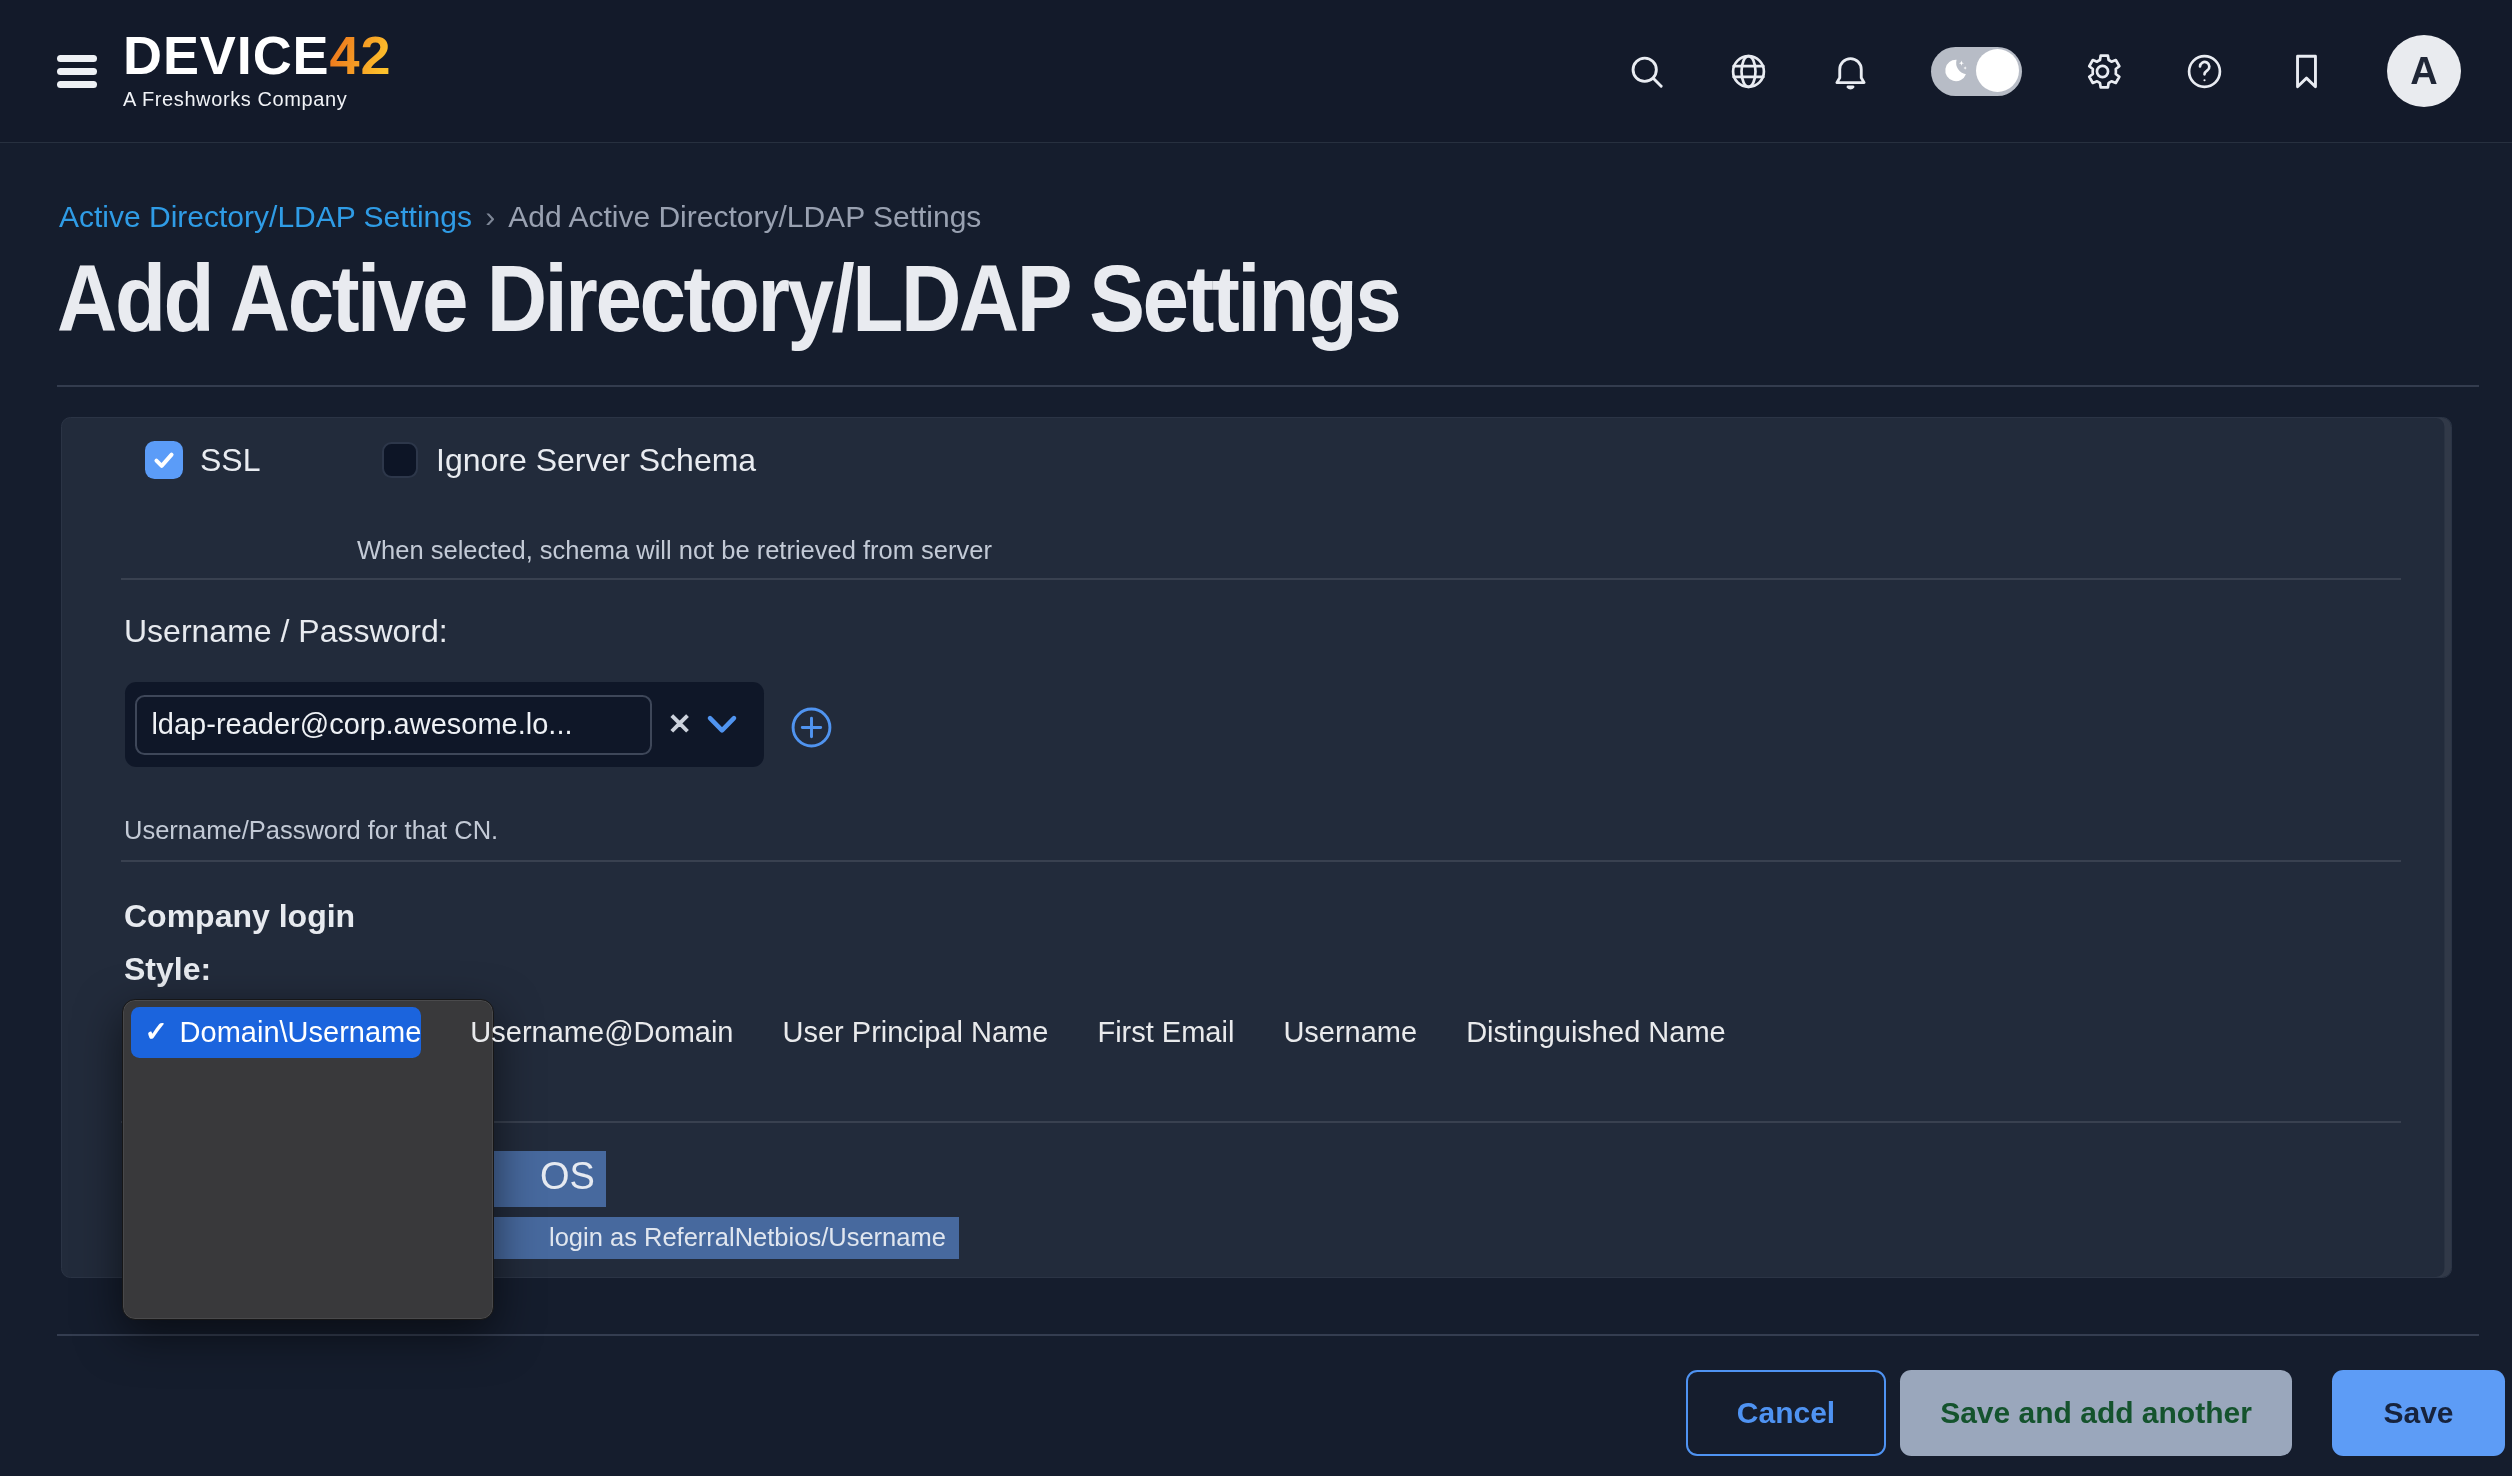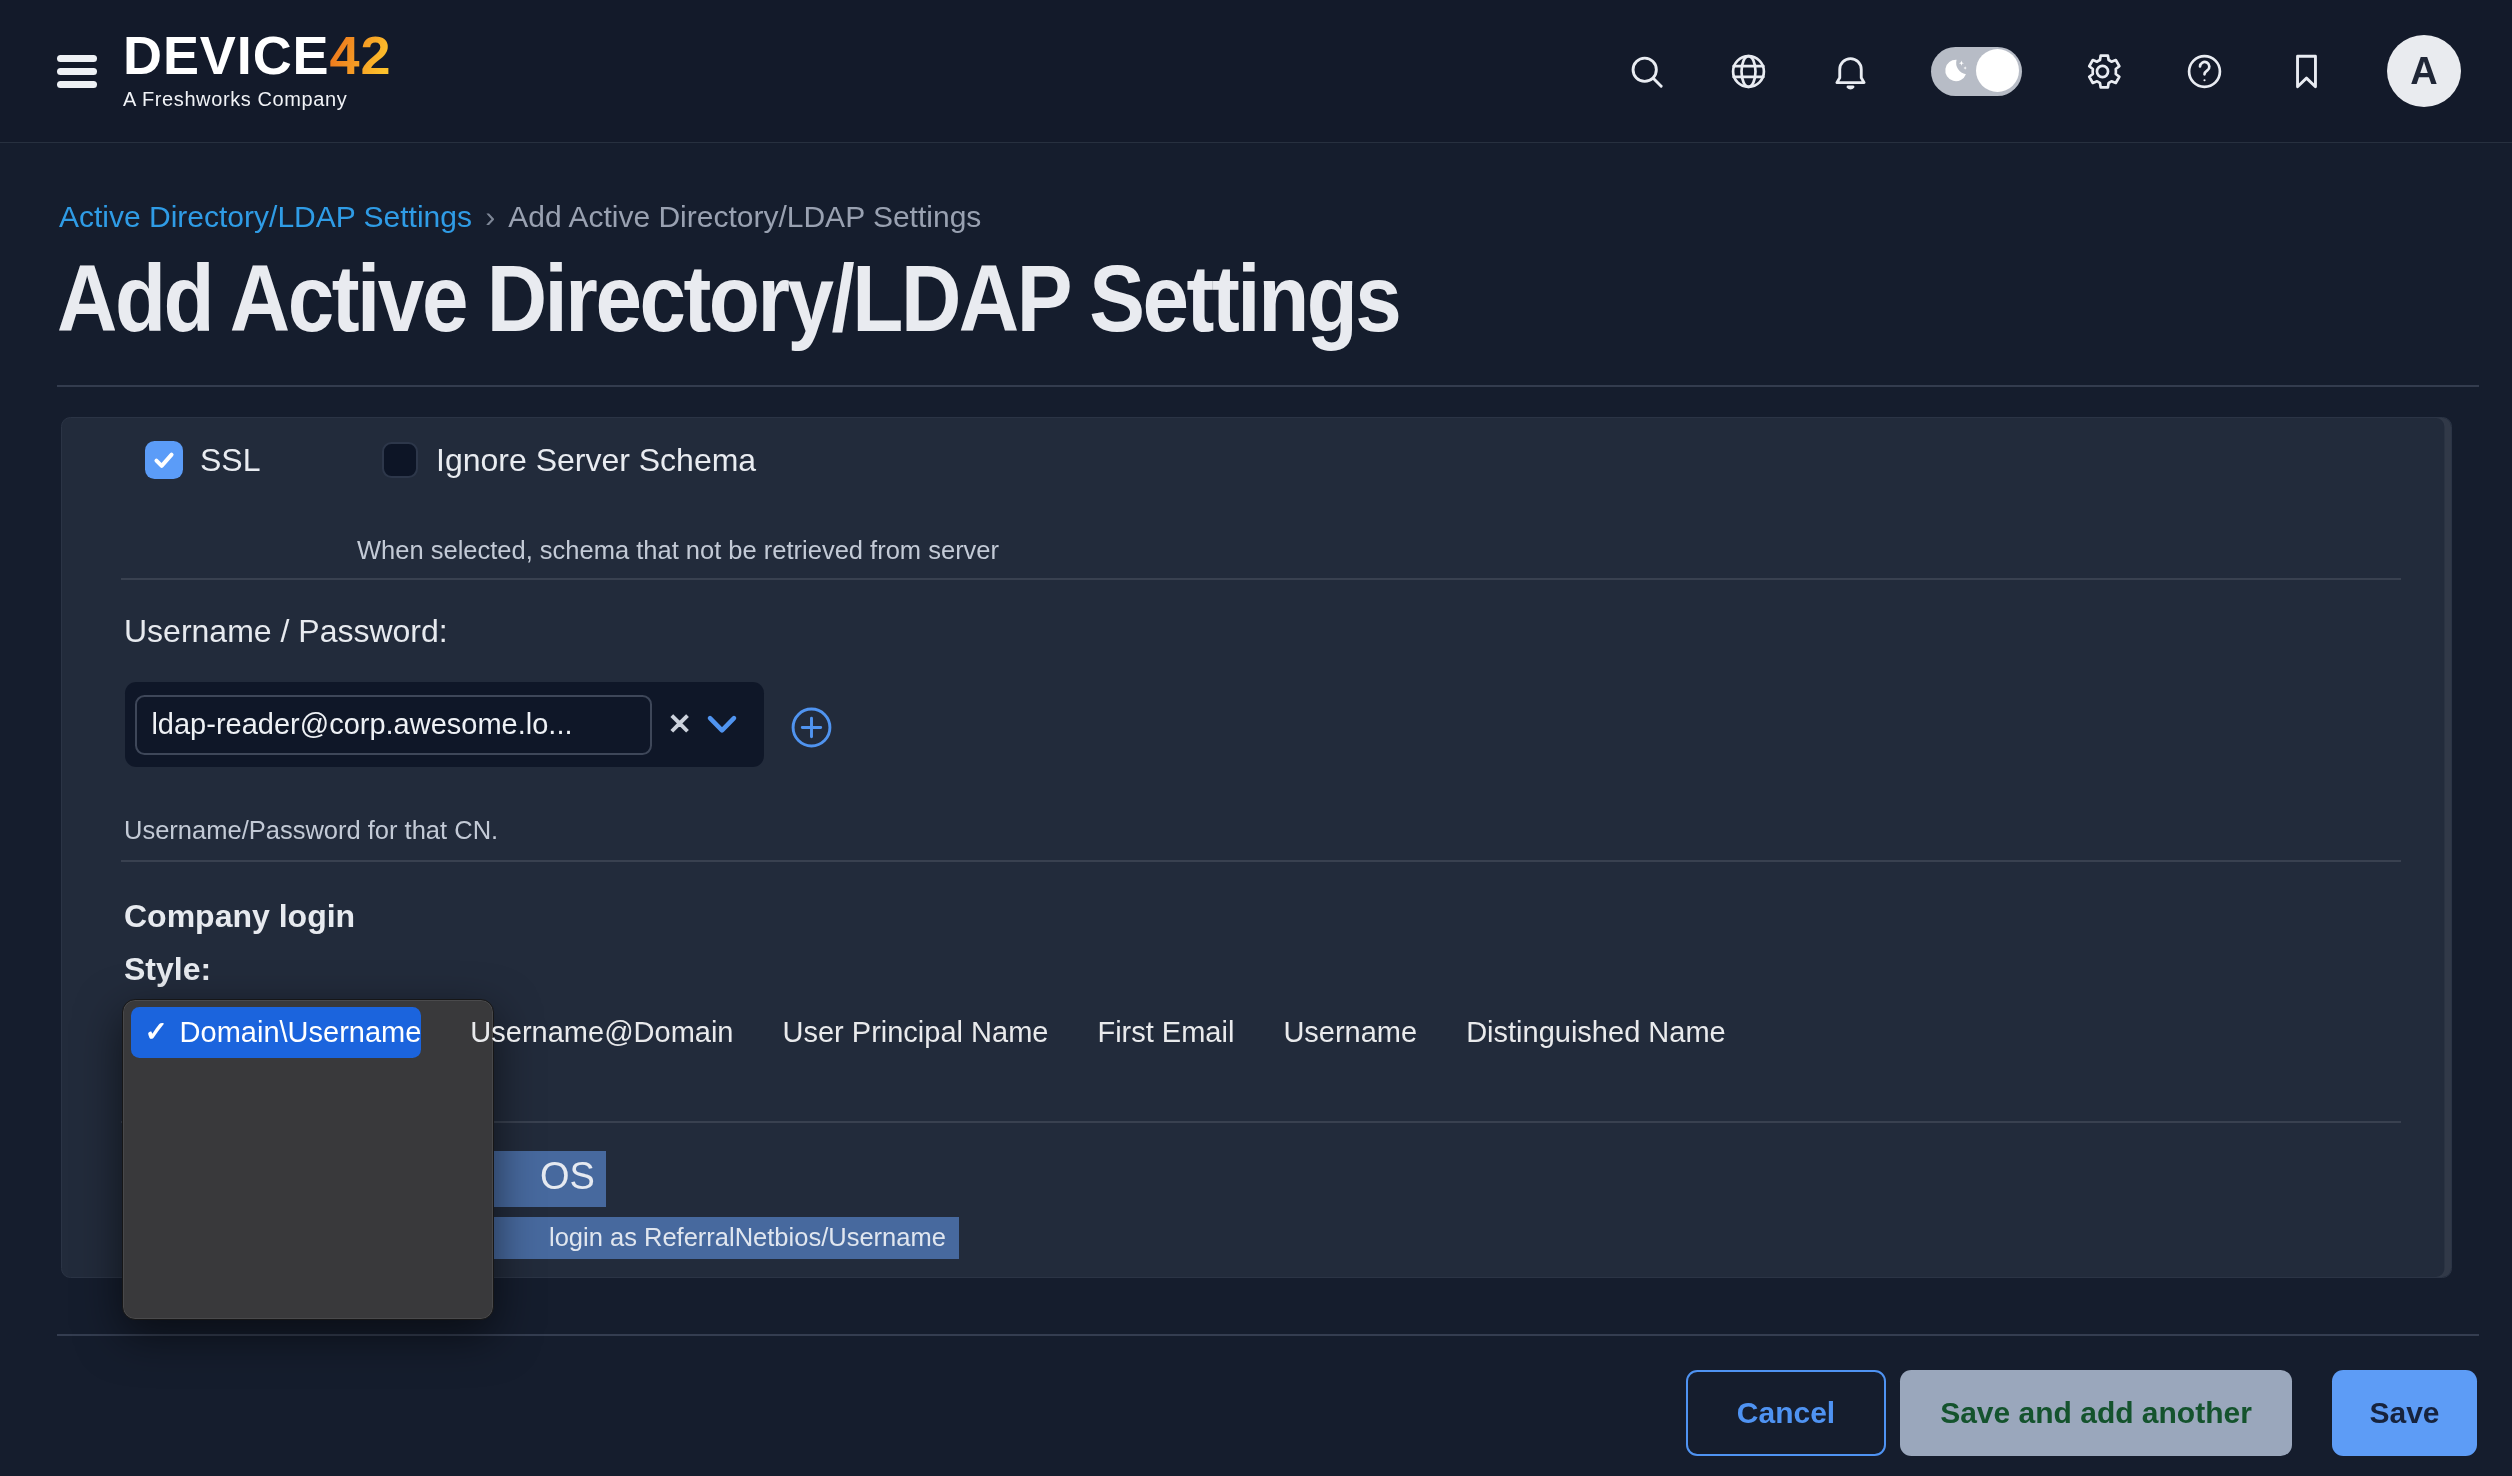--- a/index.html
+++ b/index.html
@@ -167,7 +167,7 @@
 
     <span class="checkbox cb-empty ignore-box"></span>
     <label class="cb-label ignore-label">Ignore Server Schema</label>
-    <p class="help schema-help">When selected, schema that not be retrieved from server</p>
+    <p class="help schema-help">When selected, schema will not be retrieved from server</p>
 
     <div class="rule rule-1"></div>
 

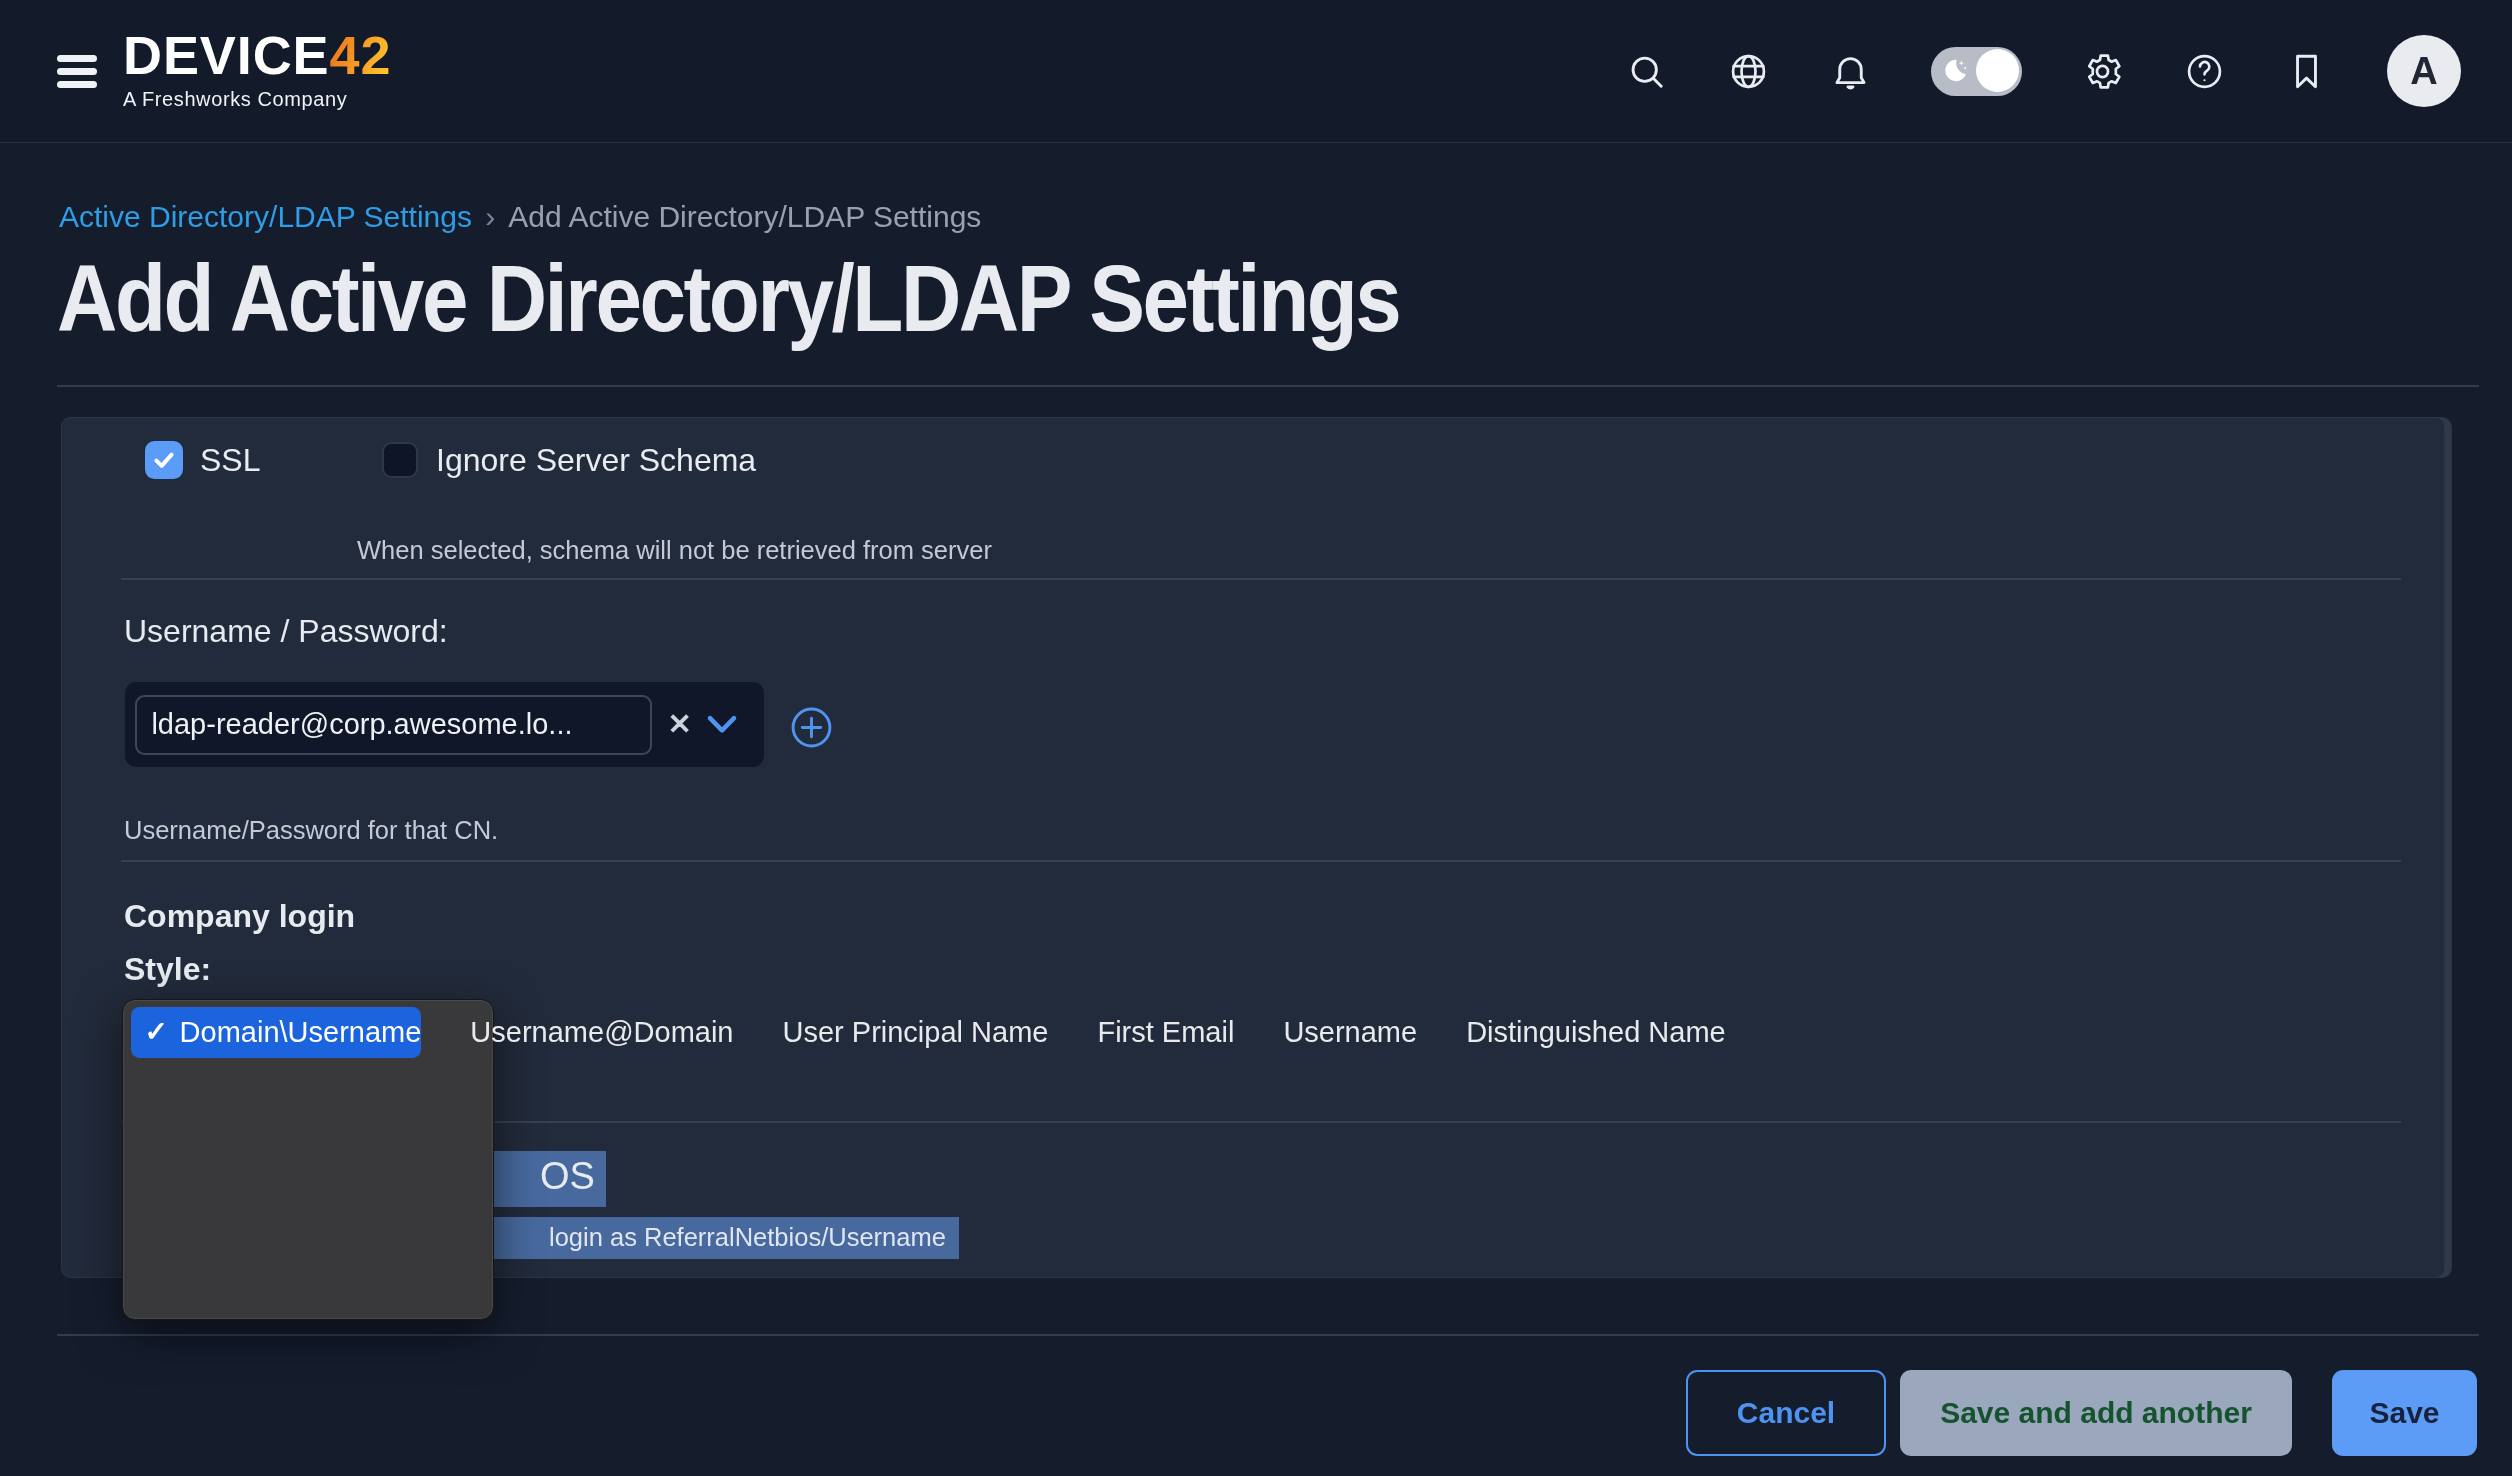--- a/index.html
+++ b/index.html
@@ -79,7 +79,7 @@
   .btn{position:absolute;top:1370px;height:86px;border-radius:11.3px;font-family:"Liberation Sans",sans-serif;font-size:30px;font-weight:600;cursor:pointer;}
   .btn-cancel{left:1686px;width:200px;background:transparent;border:2.8px solid #4f93f2;color:#4f93f2;}
   .btn-saveadd{left:1900px;width:392px;background:#9aa7bc;border:none;color:#14532d;}
-  .btn-save{left:2332px;width:145px;background:#5d9cf6;border:none;color:#17233d;}
+  .btn-save{left:2332px;width:173px;background:#5d9cf6;border:none;color:#17233d;}
 </style>
 </head>
 <body>

